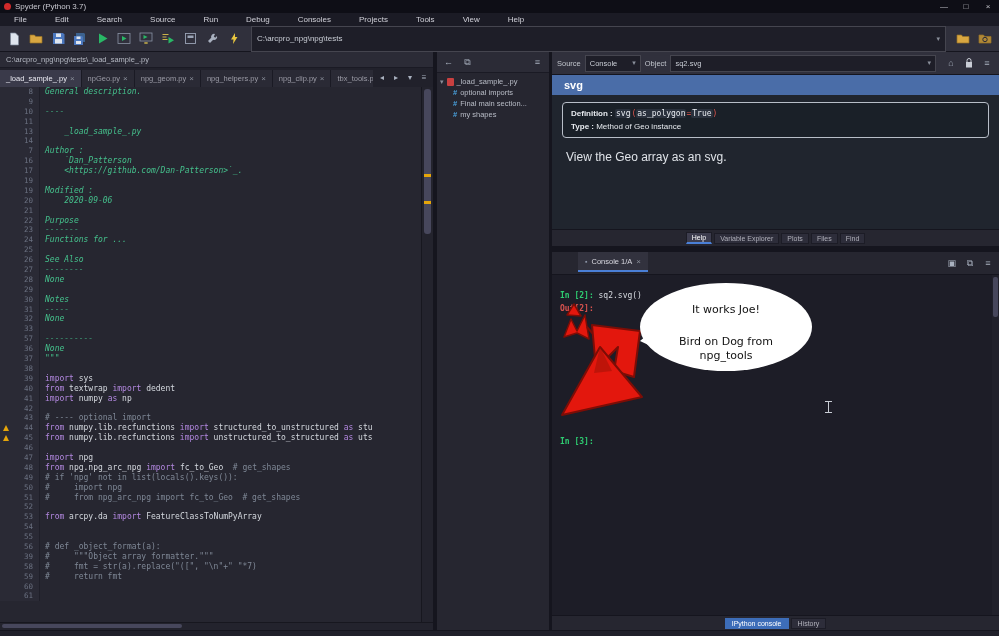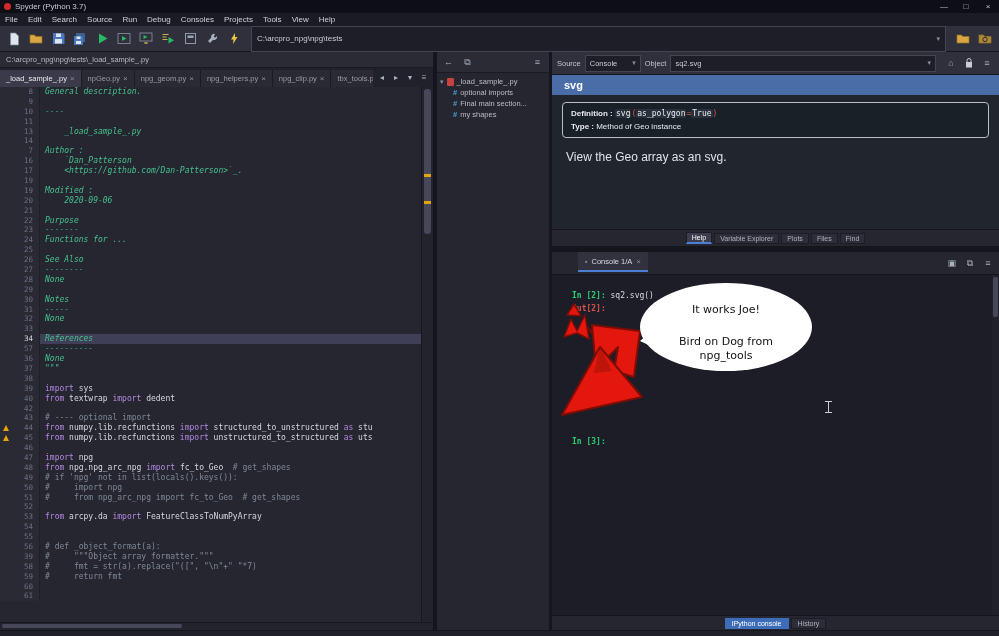--- a/index.html
+++ b/index.html
@@ -12,7 +12,7 @@
   .wctrl{width:22px;text-align:center;font-size:8px;color:#c0c0c8;line-height:13px;}
   
   .menubar{height:13px;background:#1b1b25;display:flex;align-items:center;font-size:8px;color:#d0d0d8;}
-  .menu-item{padding:0 5px;line-height:13px;}
+  .menu-item{padding:0 14px;line-height:13px;}
   
   .toolbar{height:26px;background:#30303c;display:flex;align-items:center;padding:0 5px;border-bottom:1px solid #15151e;box-sizing:border-box;}
   .tb-icons{display:flex;align-items:center;gap:4px;}

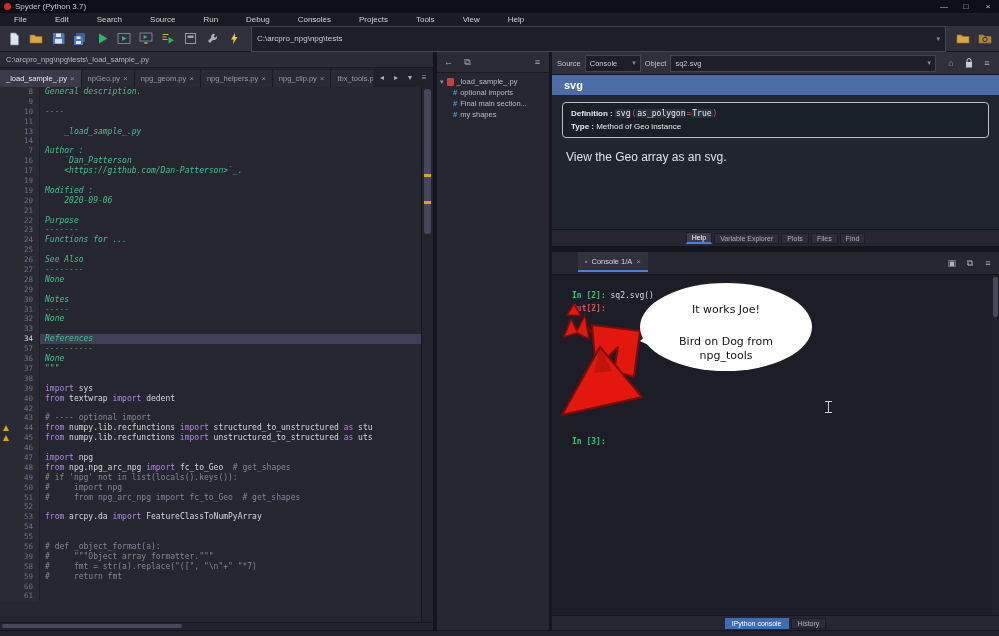--- a/index.html
+++ b/index.html
@@ -103,7 +103,7 @@
   .con-tab .close{color:#8a8f9a;font-size:8px;}
   .con-tabrow .hdr-icons{margin-left:auto;padding-right:4px;align-self:center;}
   .con-body{flex:1;position:relative;background:#1d1d27;font-family:"DejaVu Sans Mono",monospace;font-size:8px;}
-  .cline{position:absolute;left:20px;white-space:pre;}
+  .cline{position:absolute;left:8px;white-space:pre;}
   .inp{color:#2ecc71;font-weight:bold;}
   .outp{color:#d9534f;font-weight:bold;}
   .ccode{color:#d8dce2;}

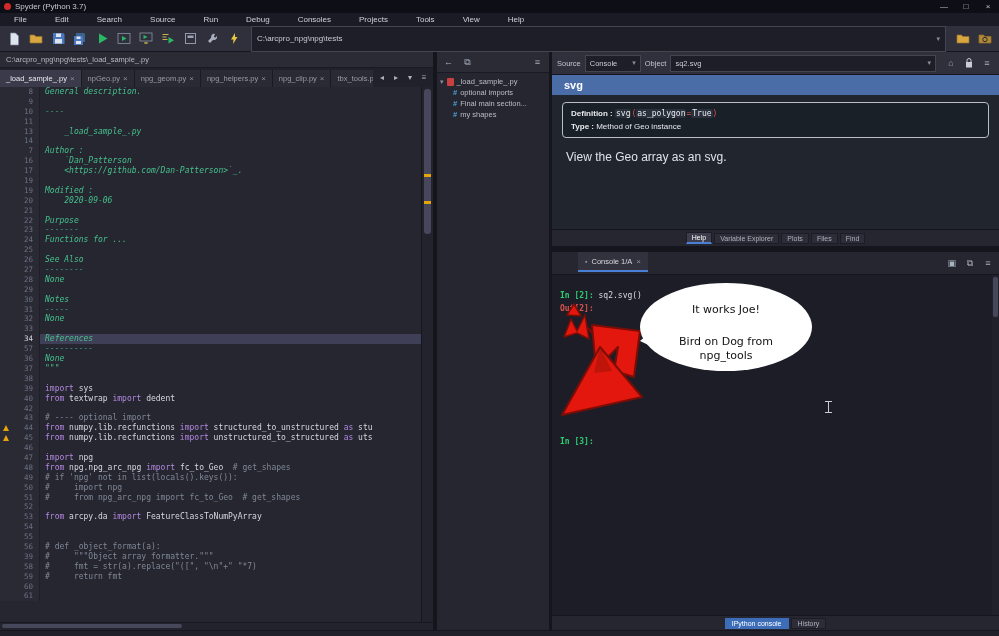--- a/index.html
+++ b/index.html
@@ -451,13 +451,6 @@
               </span>
               <span class="codeline"></span>
             </div>
-            <div class="crow hl">
-              <span class="gw">
-                <span class="warncol"></span>
-                <span class="gut">34</span>
-              </span>
-              <span class="codeline"><span class="ds">References</span></span>
-            </div>
             <div class="crow">
               <span class="gw">
                 <span class="warncol"></span>

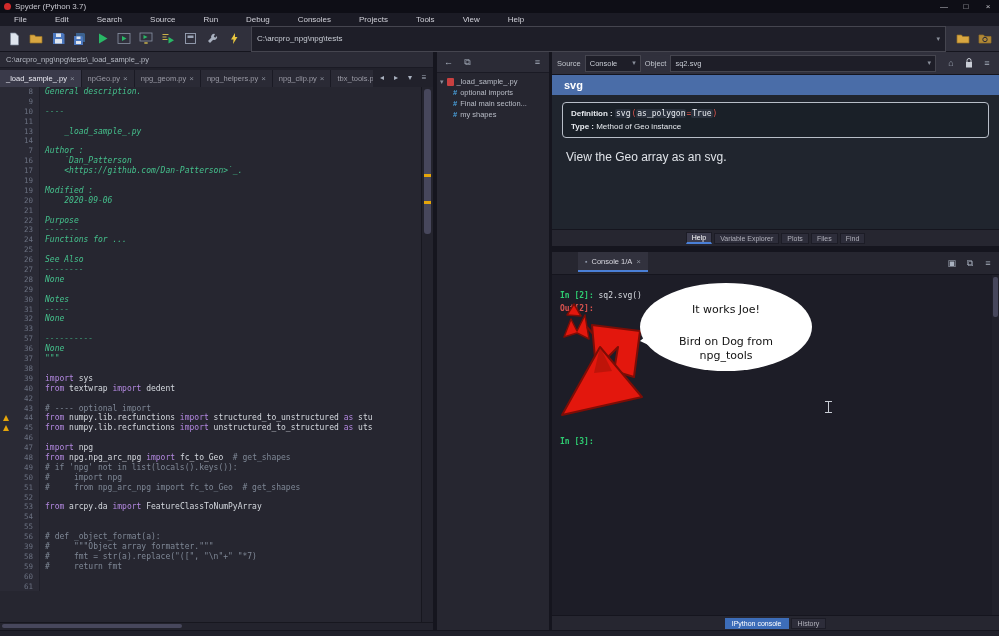--- a/index.html
+++ b/index.html
@@ -496,6 +496,13 @@
             <div class="crow">
               <span class="gw">
                 <span class="warncol"></span>
+                <span class="gut">41</span>
+              </span>
+              <span class="codeline"><span class="kw">import</span><span class="tx"> numpy </span><span class="kw">as</span><span class="tx"> np</span></span>
+            </div>
+            <div class="crow">
+              <span class="gw">
+                <span class="warncol"></span>
                 <span class="gut">42</span>
               </span>
               <span class="codeline"></span>

